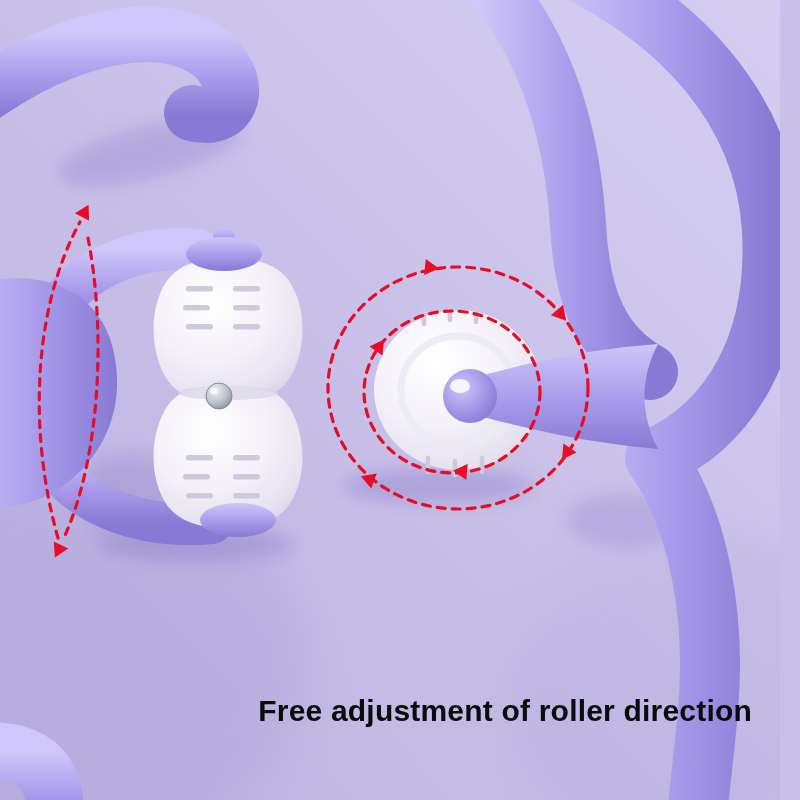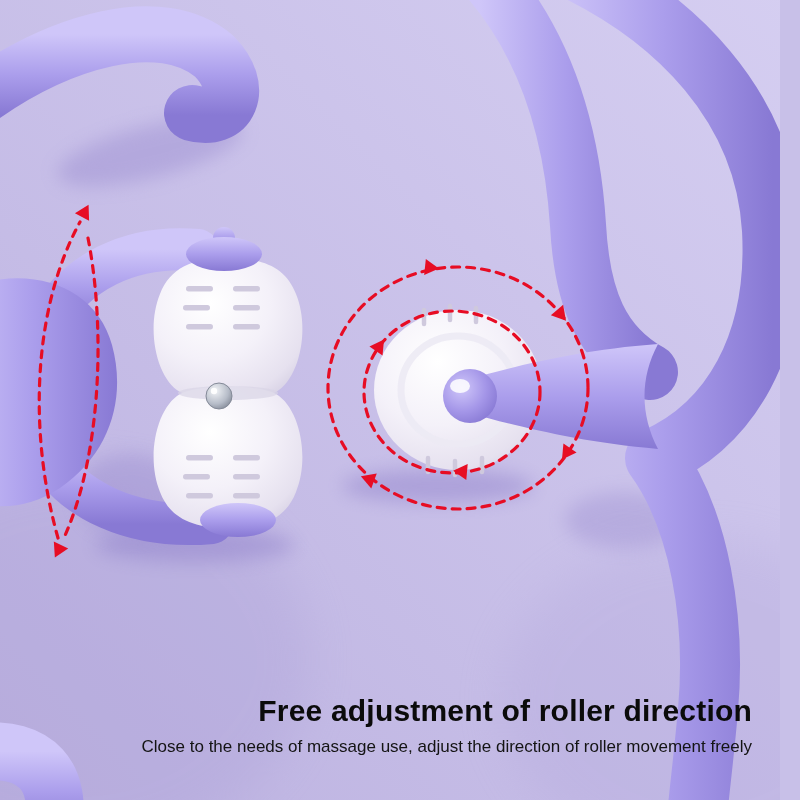--- a/index.html
+++ b/index.html
@@ -166,7 +166,6 @@
 
   <div class="caption">
     <div class="caption-title">Free adjustment of roller direction</div>
-    <div class="caption-subtitle">Close to the needs of massage use, adjust the direction of roller movement freely</div>
   </div>
 
 </div>

